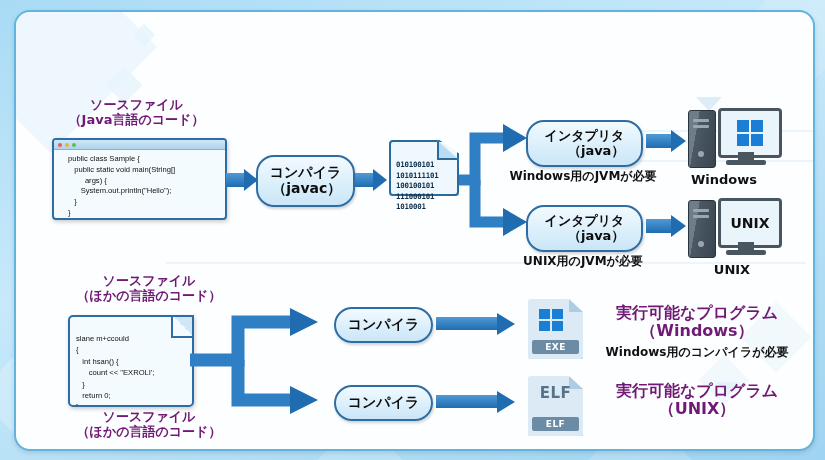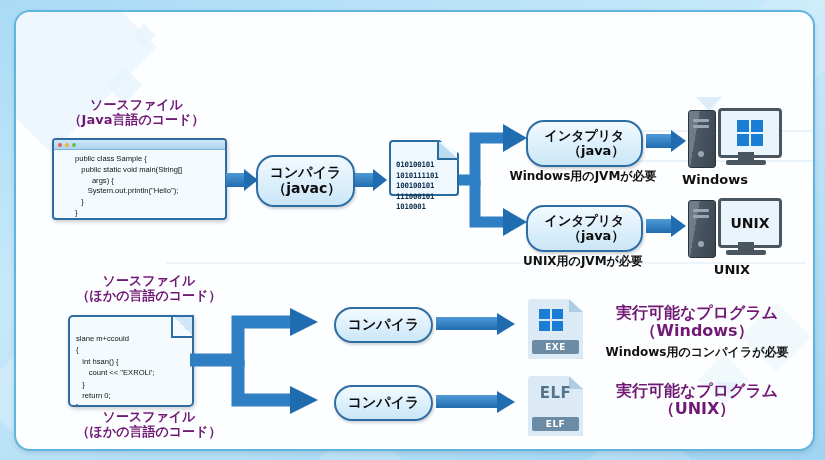--- a/index.html
+++ b/index.html
@@ -48,7 +48,7 @@
   .codebar{height:9px;background:linear-gradient(180deg,#cfe7f7,#aed3ee);
     border-bottom:1px solid #7fb4d8;position:relative;}
   .dot{position:absolute;top:2.5px;width:4px;height:4px;border-radius:50%;}
-  .codebody{padding:4px 21px;font-size:7.6px;line-height:1.42;color:#111;
+  .codebody{padding:4px 14px;font-size:7.6px;line-height:1.42;color:#111;
     font-family:"Liberation Sans","DejaVu Sans",sans-serif;white-space:pre;}
 
   

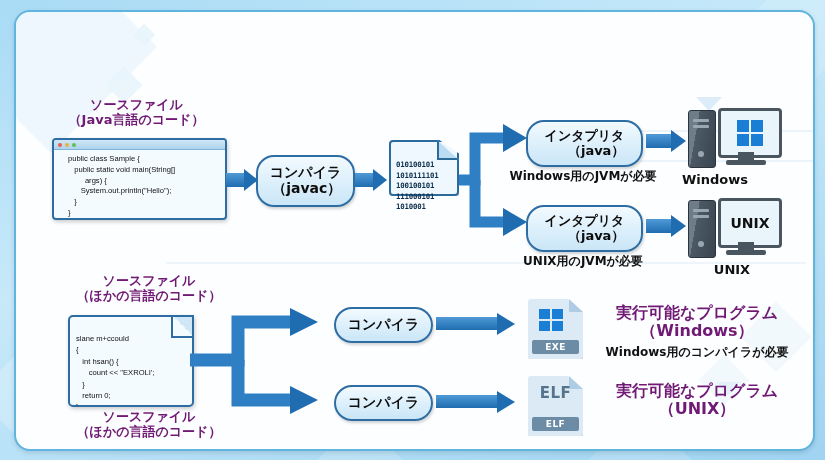--- a/index.html
+++ b/index.html
@@ -219,7 +219,7 @@
       <div class="monstand"></div>
         <div class="monbase"></div>
     </div>
-    <div class="osname" style="left:644px;top:160px;width:88px;text-align:right;">Windows</div>
+    <div class="osname" style="left:664px;top:160px;width:88px;">Windows</div>
 
     <div class="pbox" style="left:510px;top:193px;width:113px;height:43px;font-size:13px;">インタプリタ
 （java）</div>

